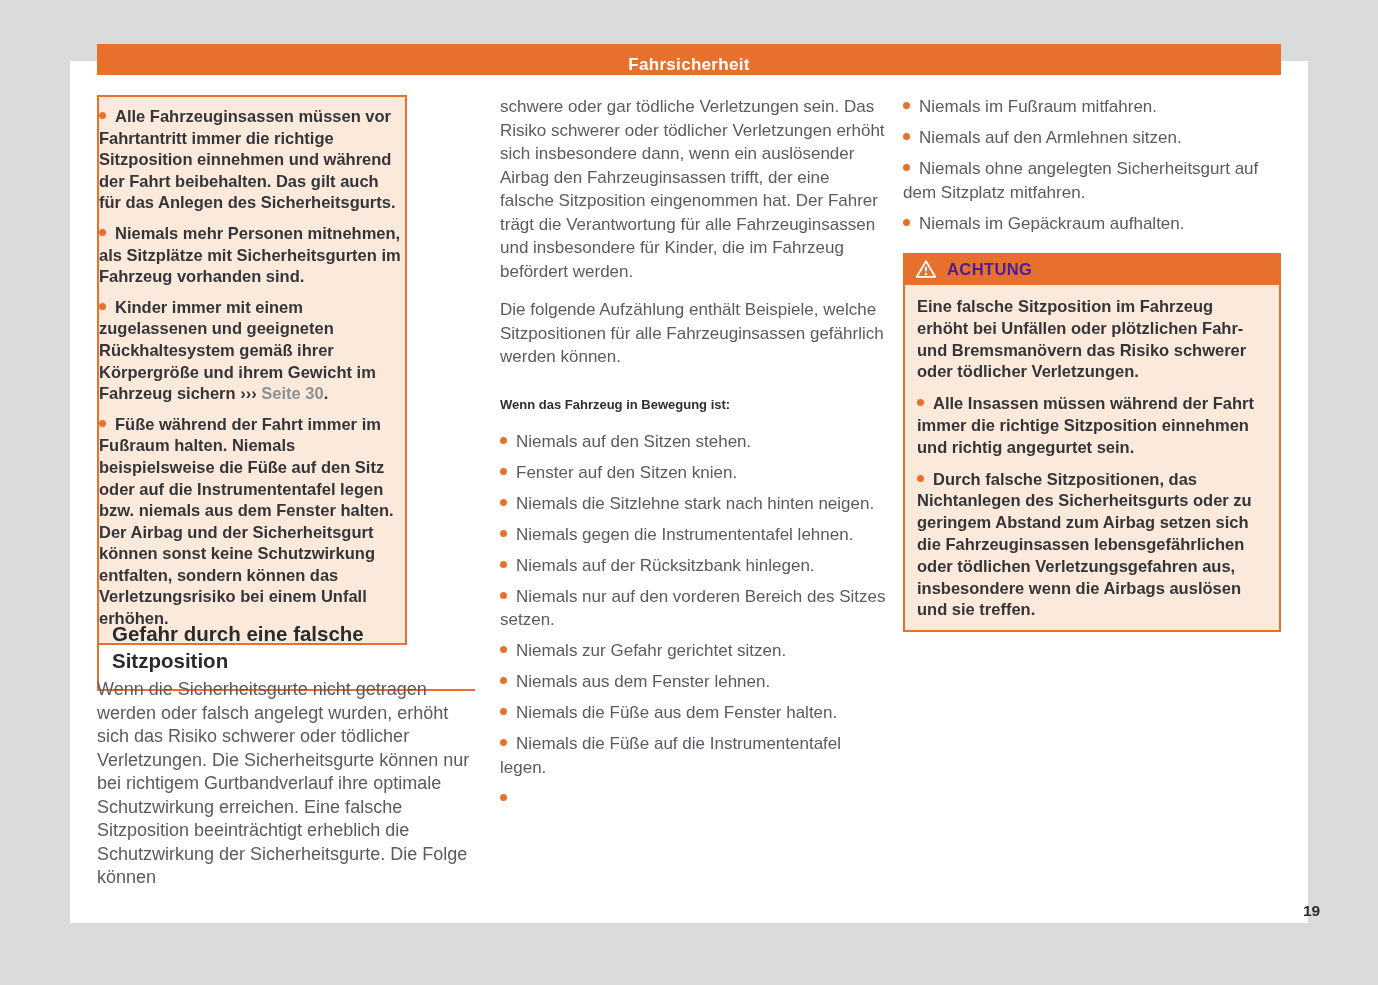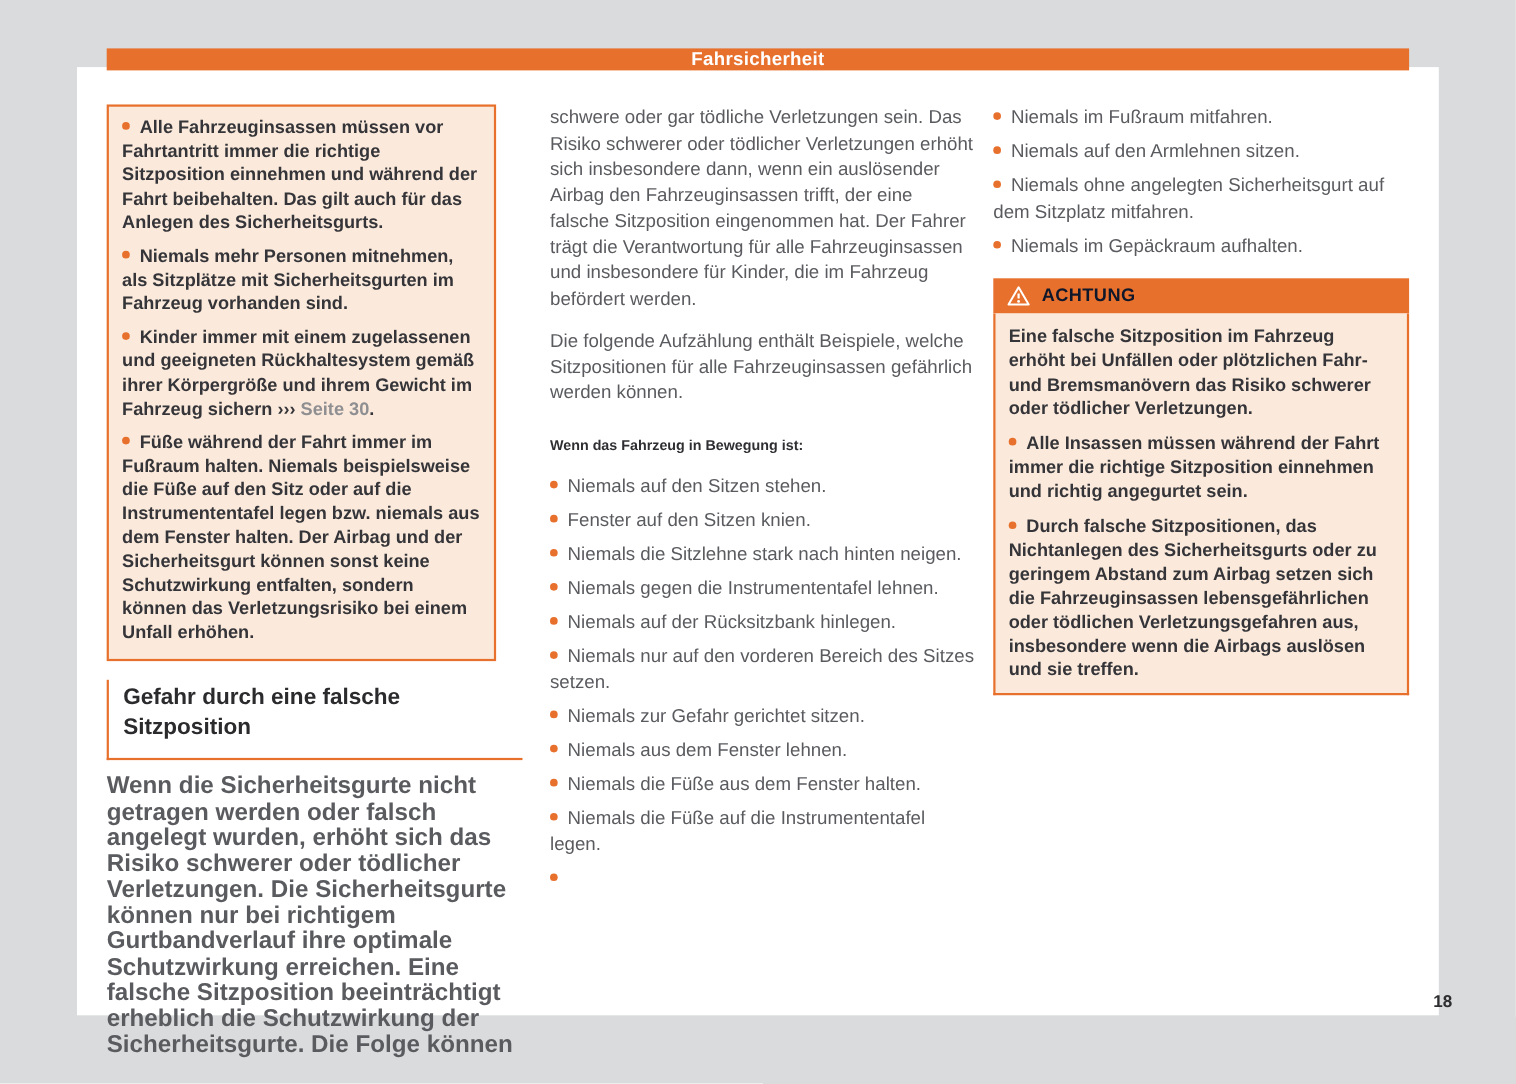--- a/index.html
+++ b/index.html
@@ -19,8 +19,8 @@
   }
   .page{position:absolute;left:70px;top:61px;width:1238px;height:862px;background:#FFFFFF;}
   .header-bar{
-    position:absolute;left:97px;top:44px;width:1184px;height:20px;
-    background:var(--accent);display:flex;align-items:flex-start;justify-content:center;
+    position:absolute;left:97px;top:44px;width:1184px;height:31px;
+    background:var(--accent);display:flex;align-items:flex-end;justify-content:center;
   }
   .header-bar .title{color:#FFFFFF;font-weight:bold;font-size:17px;letter-spacing:.3px;}
 

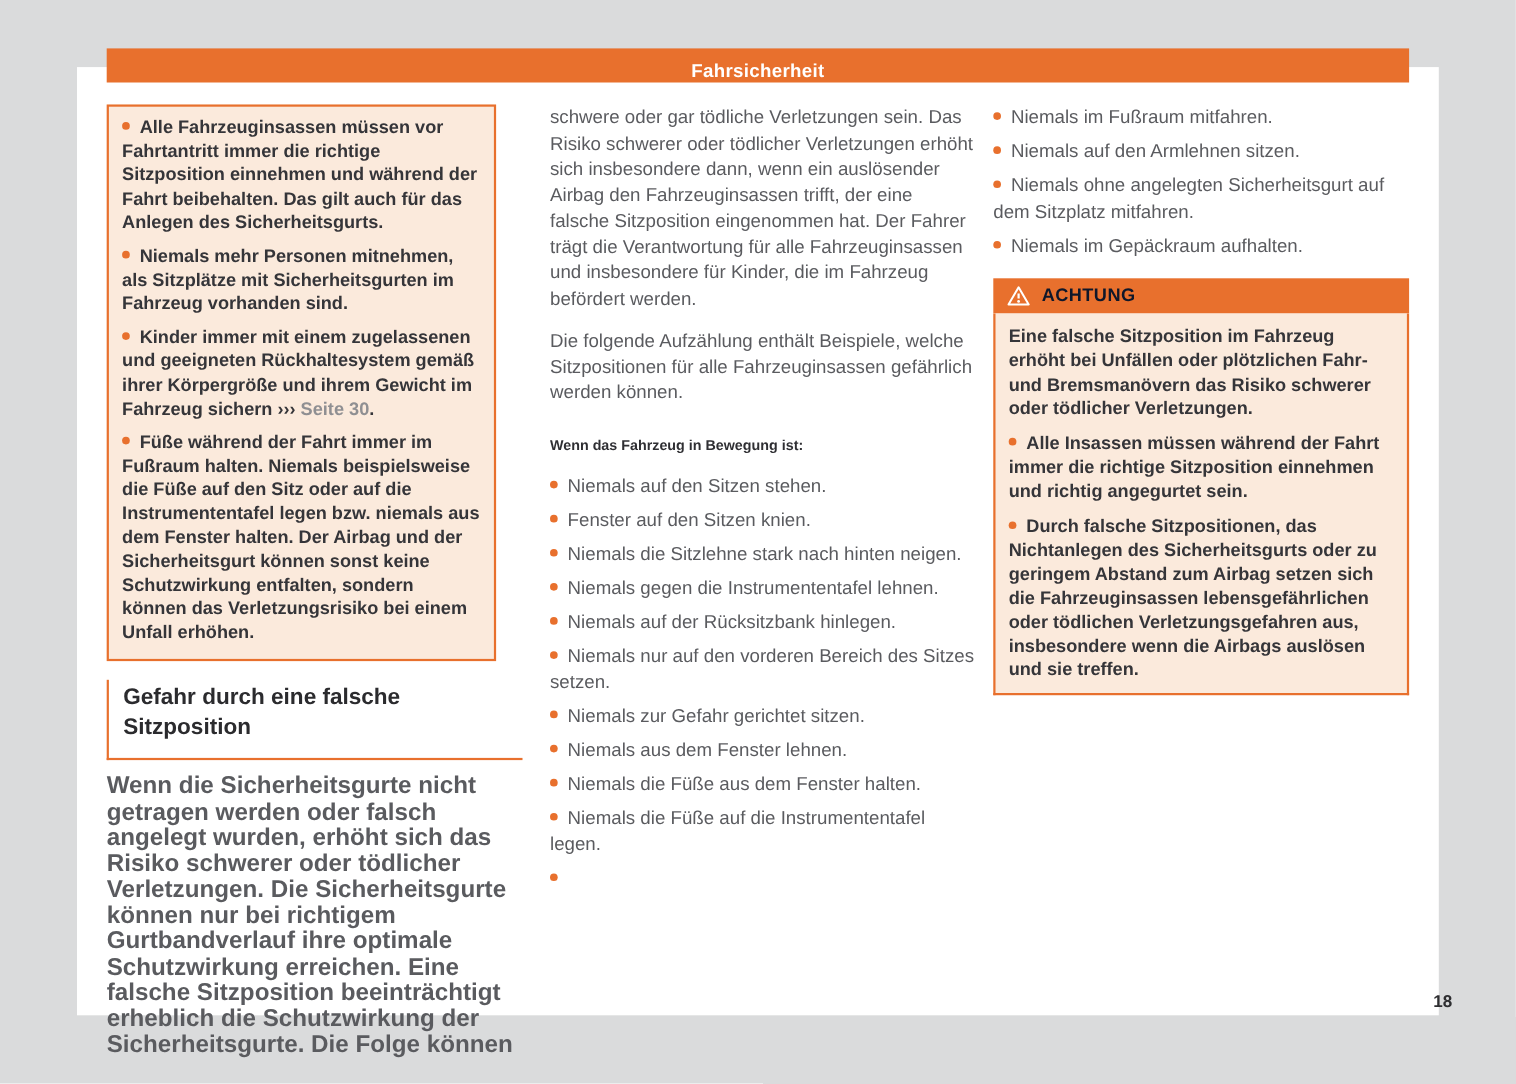--- a/index.html
+++ b/index.html
@@ -32,9 +32,9 @@
 
   
   .safety-box{
-    position:absolute;left:97px;top:95px;width:354px;
+    position:absolute;left:97px;top:95px;width:310px;
     background:var(--peach);border:2px solid var(--accent);
-    padding:9px 12px;
+    padding:9px 0;
   }
   .safety-box p{
     margin:0 0 9px;font-weight:bold;color:var(--bold-dark);

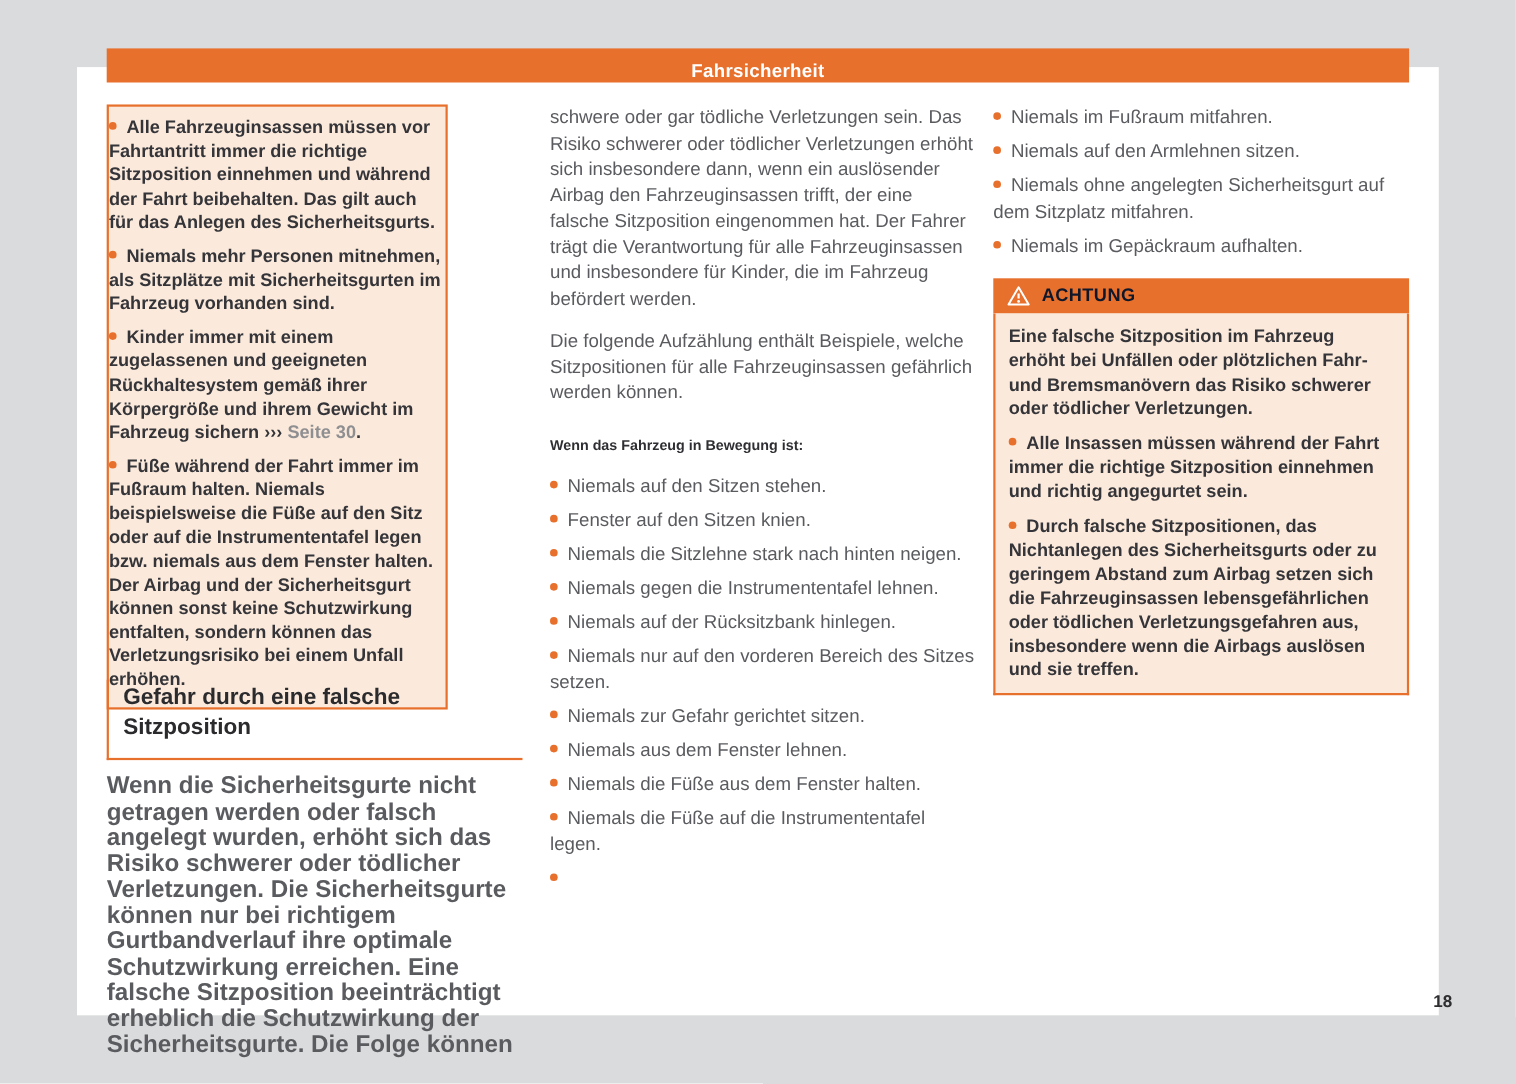--- a/index.html
+++ b/index.html
@@ -79,7 +79,7 @@
     background:var(--accent);height:32px;display:flex;align-items:center;
     padding:0 12px;gap:10px;
   }
-  .warning-title{color:#0f172a;font-weight:bold;font-size:16.5px;letter-spacing:.4px;}
+  .warning-title{color:#4c1d95;font-weight:bold;font-size:16.5px;letter-spacing:.4px;}
   .warning-body{
     background:var(--peach);border:2px solid var(--accent);border-top:none;
     padding:11px 12px 9px;

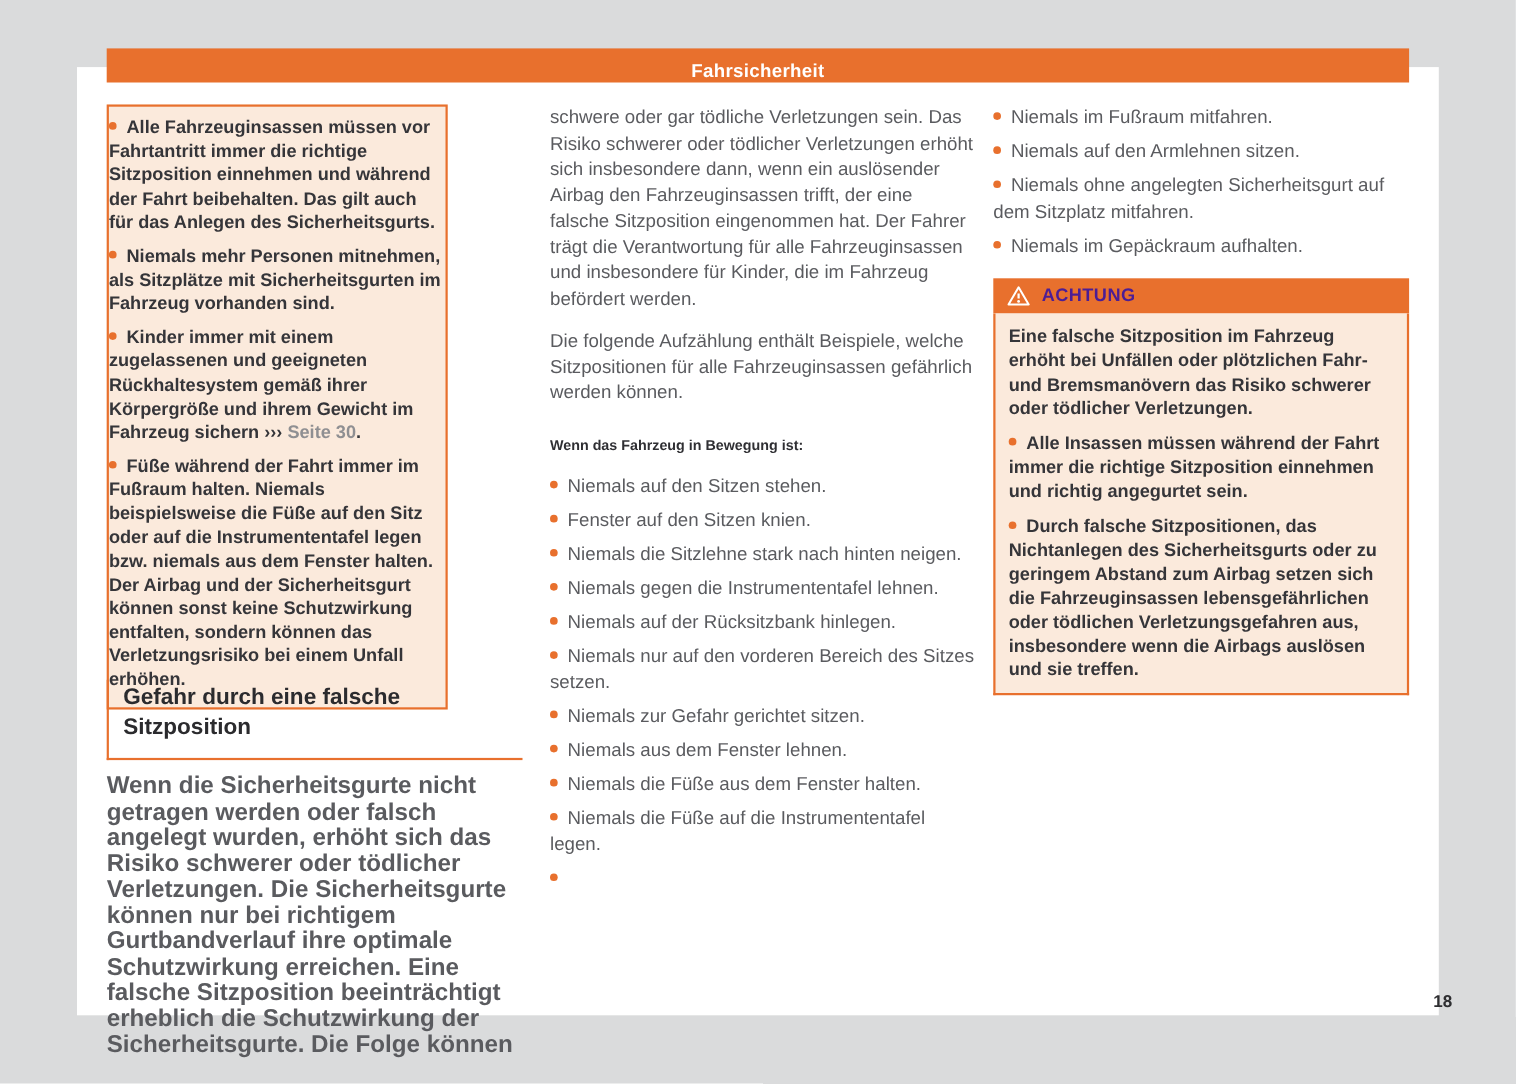--- a/index.html
+++ b/index.html
@@ -51,8 +51,8 @@
     font-weight:bold;font-size:20.5px;line-height:27px;color:var(--heading-dark);
   }
   .para-col1{
-    position:absolute;left:97px;top:702px;width:386px;
-    font-size:22px;line-height:23.5px;color:var(--body-gray);font-weight:bold;
+    position:absolute;left:97px;top:678px;width:386px;
+    font-size:18px;line-height:23.5px;color:var(--body-gray);
   }
 
   

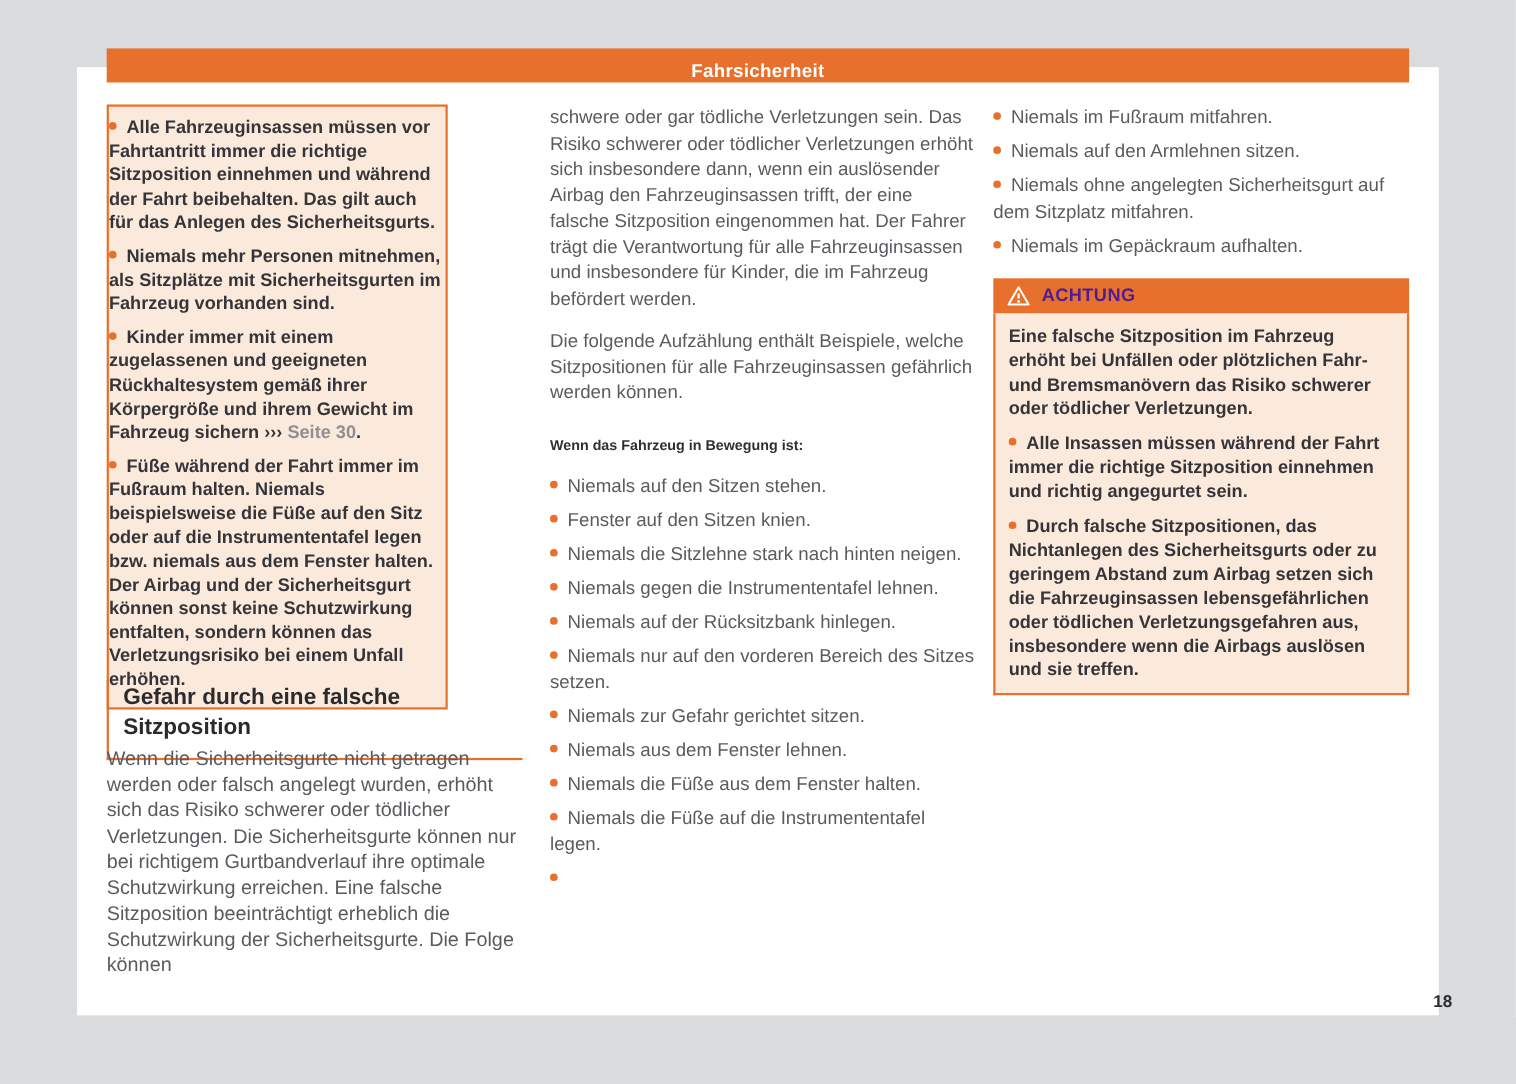--- a/index.html
+++ b/index.html
@@ -159,6 +159,6 @@
   </div>
 </div>
 
-<div class="page-number">18</div>
+<div class="page-number">19</div>
 
 </body></html>

